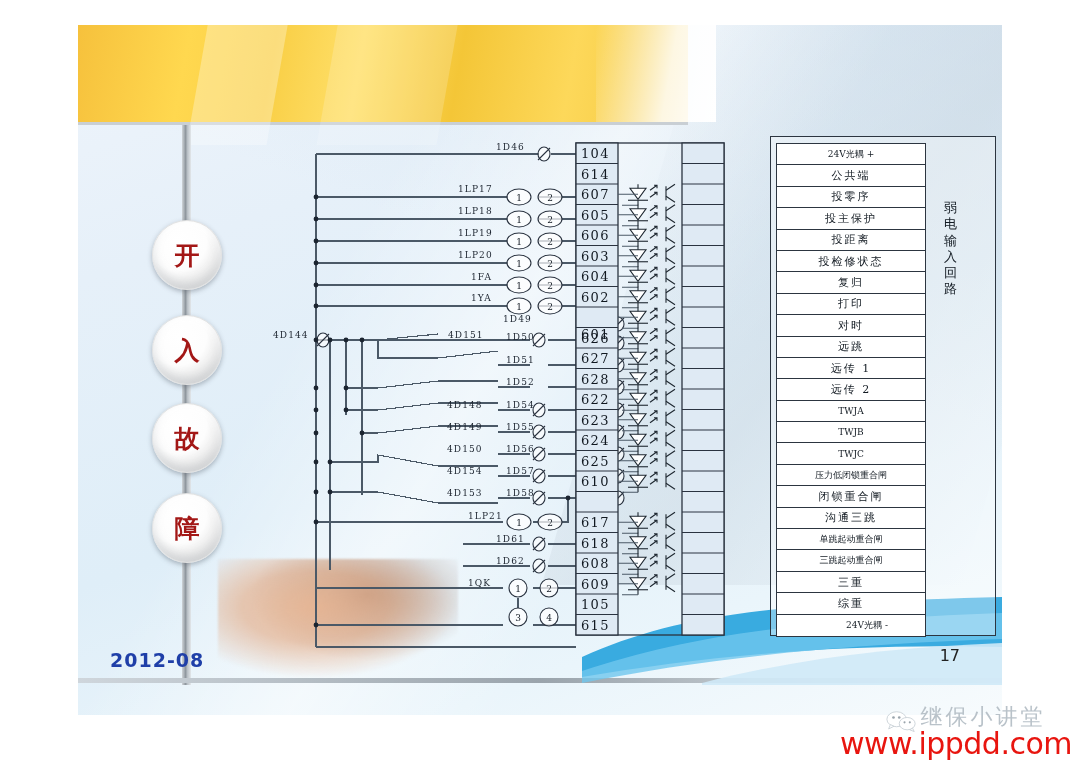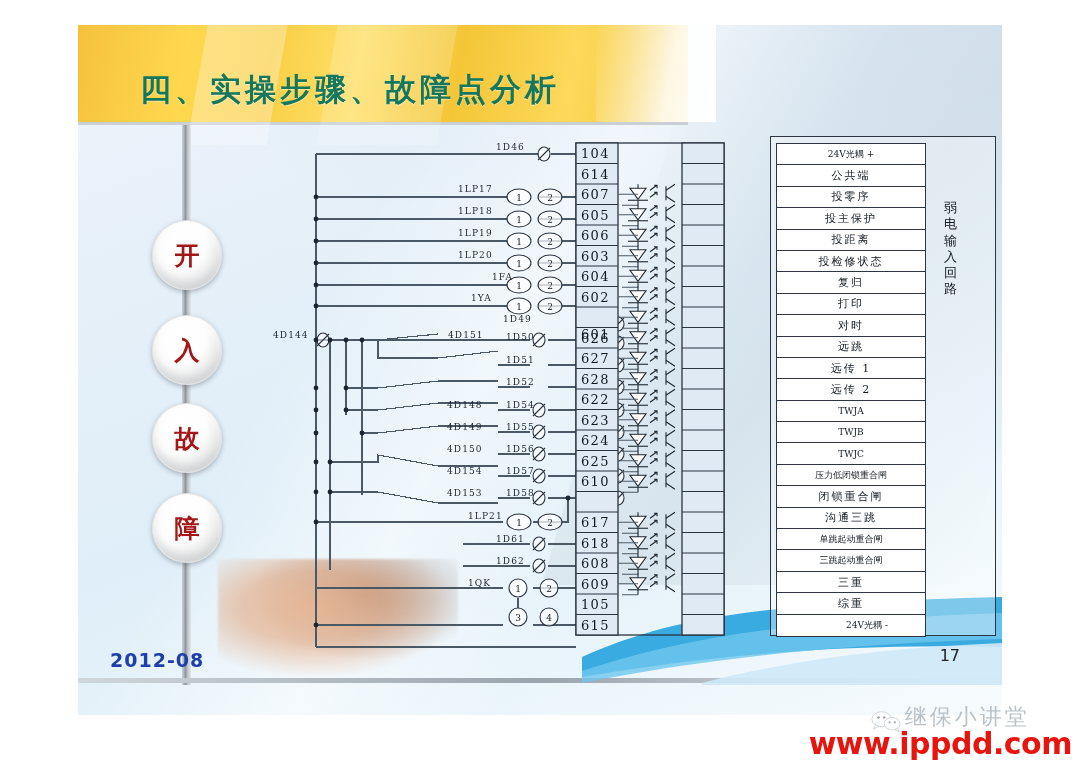--- a/index.html
+++ b/index.html
@@ -177,7 +177,6 @@
     <div class="sheen"></div>
     <div class="sheen2"></div>
   </div>
-  <div class="title">四、实操步骤、故障点分析</div>
 
   <div class="pole"></div>
   <div class="circle c1">开</div>

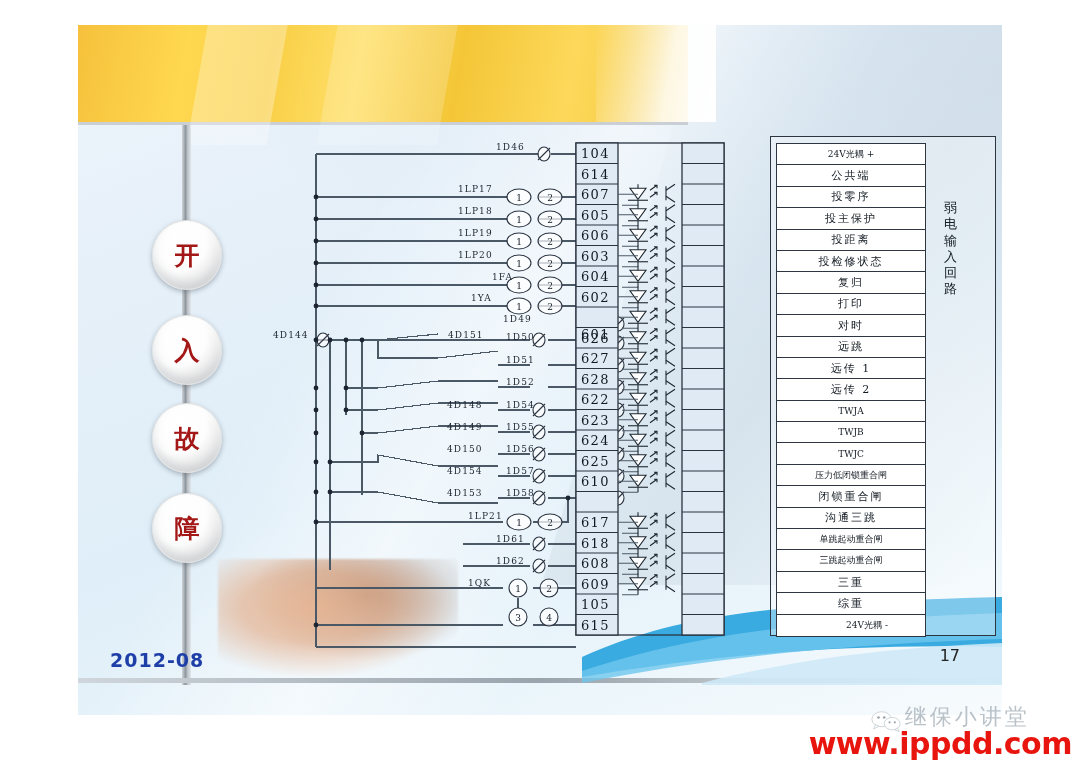--- a/index.html
+++ b/index.html
@@ -651,7 +651,7 @@
   <div class="lbl" style="left:380px;top:181px">1LP18</div>
   <div class="lbl" style="left:380px;top:203px">1LP19</div>
   <div class="lbl" style="left:380px;top:225px">1LP20</div>
-  <div class="lbl" style="left:414px;top:247px">1FA</div>
+  <div class="lbl" style="left:393px;top:247px">1FA</div>
   <div class="lbl" style="left:393px;top:268px">1YA</div>
   <div class="lbl" style="left:425px;top:289px">1D49</div>
   <div class="lbl" style="left:195px;top:305px">4D144</div>

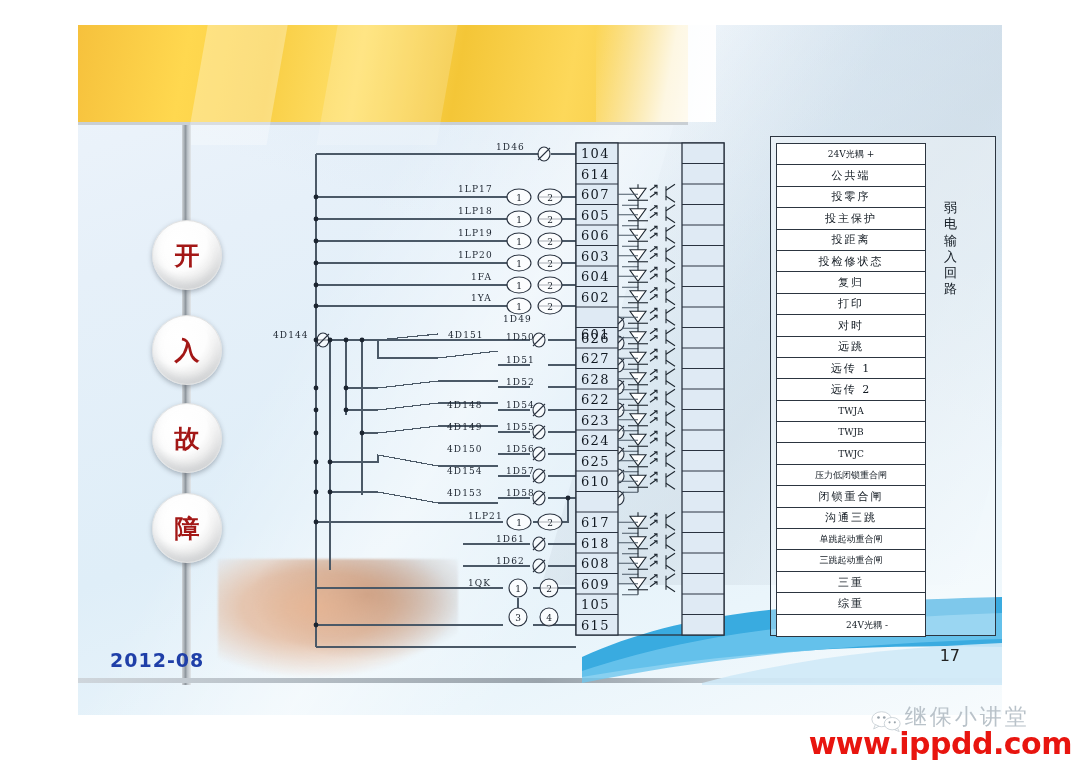--- a/index.html
+++ b/index.html
@@ -158,7 +158,7 @@
   }
   .brand-url{
     font-family:"DejaVu Sans","Liberation Sans",sans-serif;
-    font-size:30px; font-weight:700; color:#e8150f; letter-spacing:-.5px;
+    font-size:30px; font-weight:400; color:#e8150f; letter-spacing:-.5px;
     margin-top:-6px;
   }
   .wechat{

